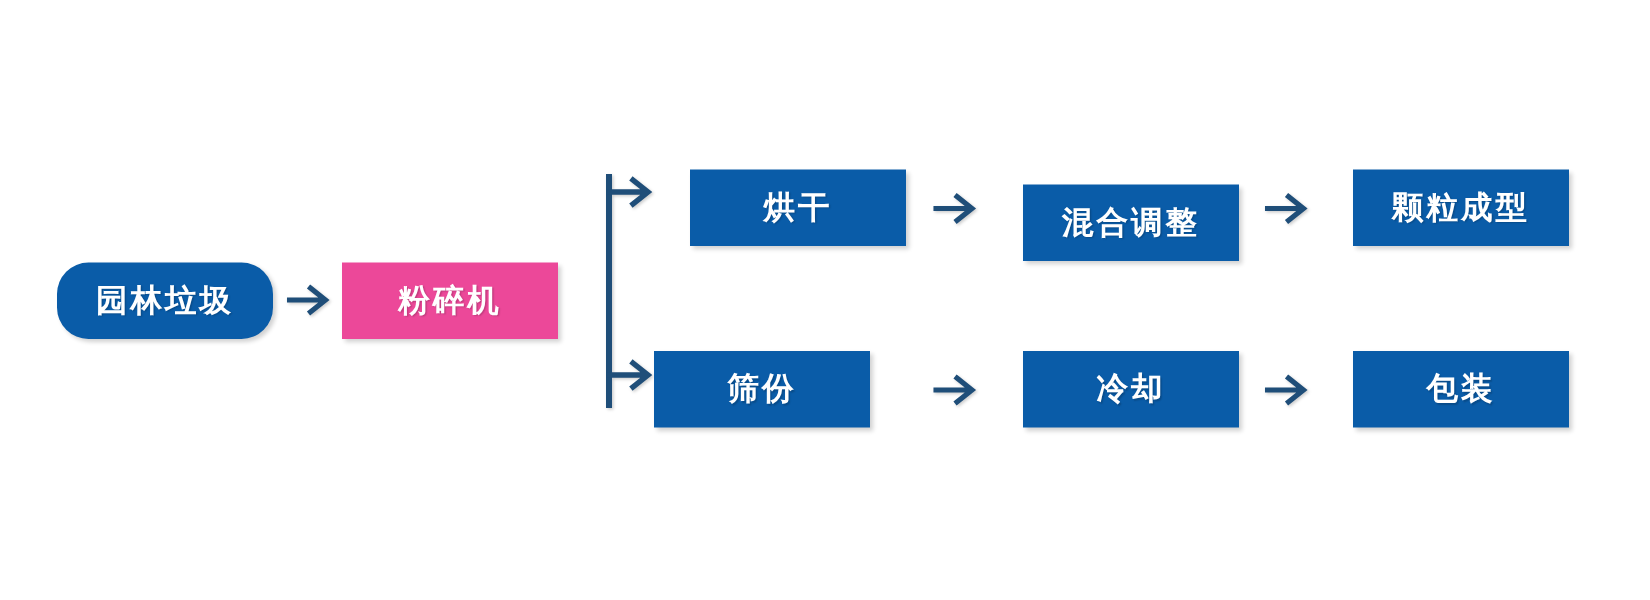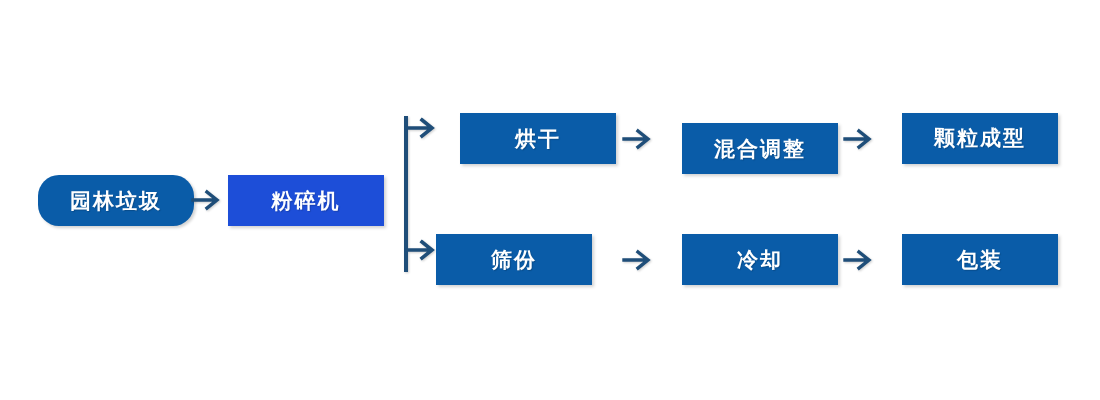--- a/index.html
+++ b/index.html
@@ -24,7 +24,7 @@
   
   .node {
     position: absolute;
-    width: 156px;
+    width: 144px;
     height: 51px;
     display: flex;
     align-items: center;

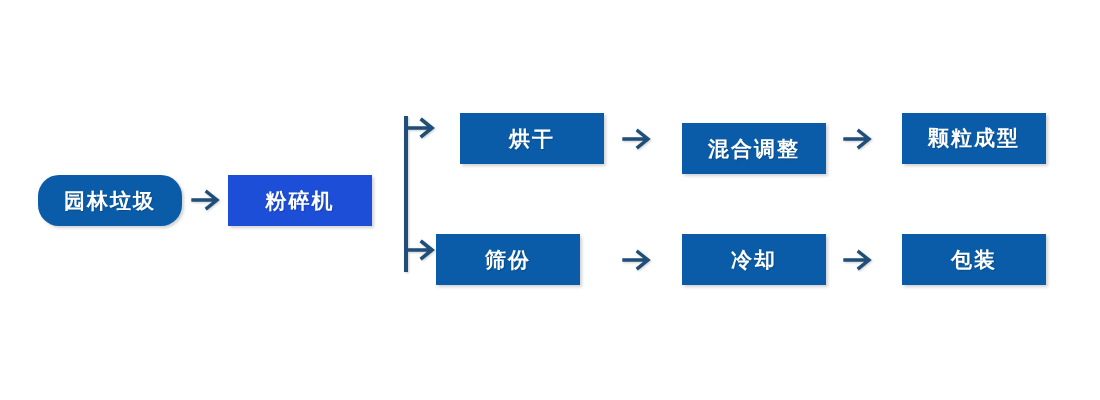--- a/index.html
+++ b/index.html
@@ -40,7 +40,7 @@
     box-shadow: 2px 2px 3px rgba(0,0,0,0.18);
   }
   .node.blue { background: #0a5ca8; }
-  .node.red  { background: #1d4ed8; }
+  .node.red  { background: #ec4899; }
 
   .node-label {
     pointer-events: none;

